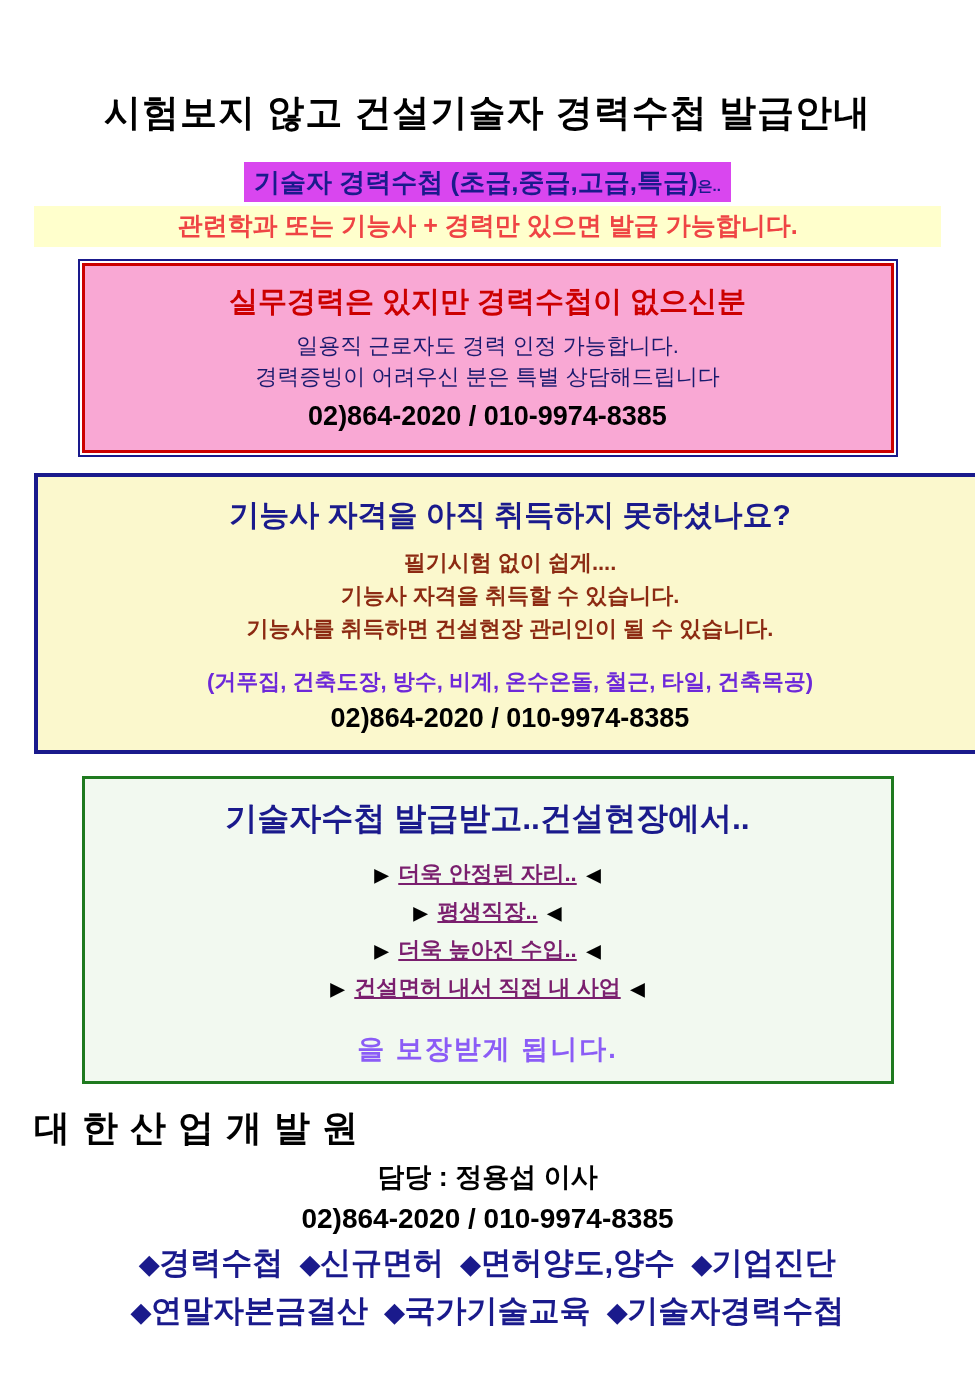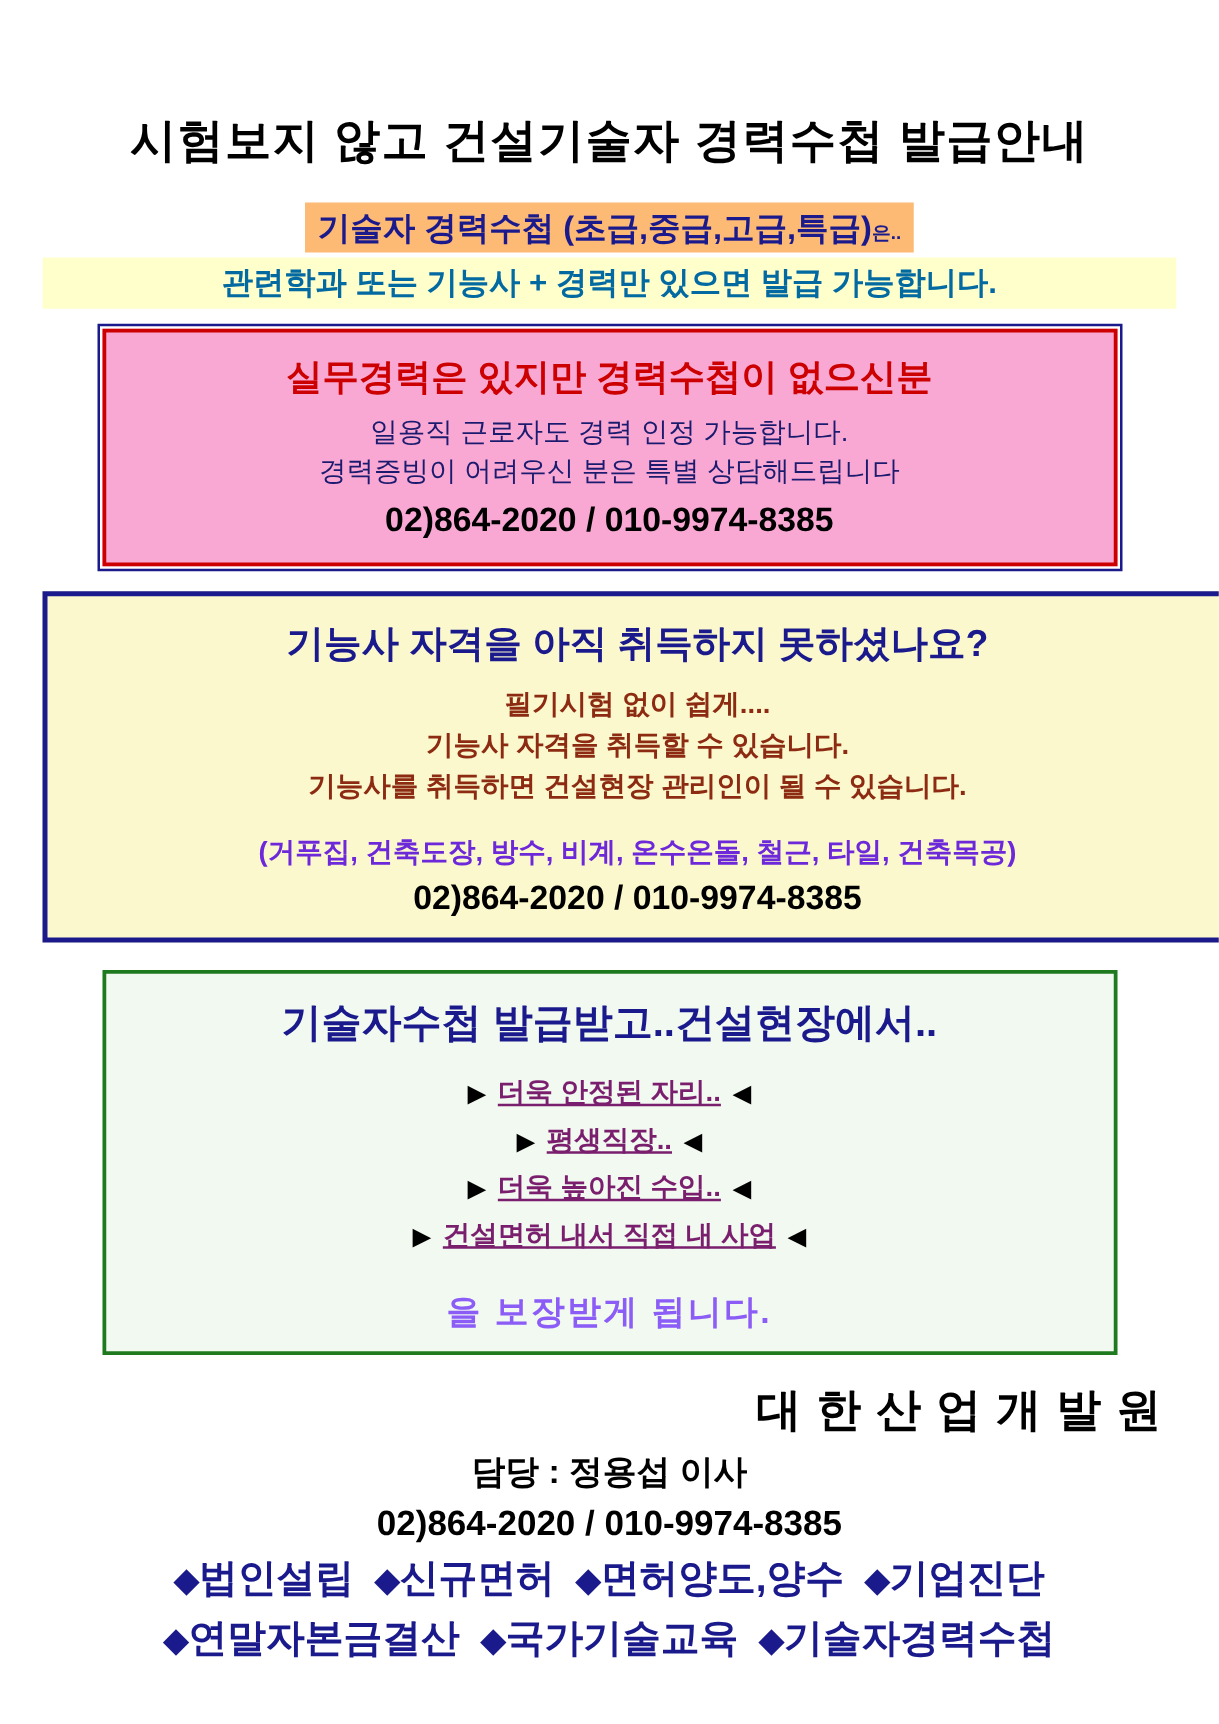--- a/index.html
+++ b/index.html
@@ -40,7 +40,7 @@
   }
   .intro-line1 {
     display: inline-block;
-    background: #fdba74;
+    background: #d946ef;
     padding: 4px 10px 3px 10px;
     font-size: 26px;
     font-weight: bold;

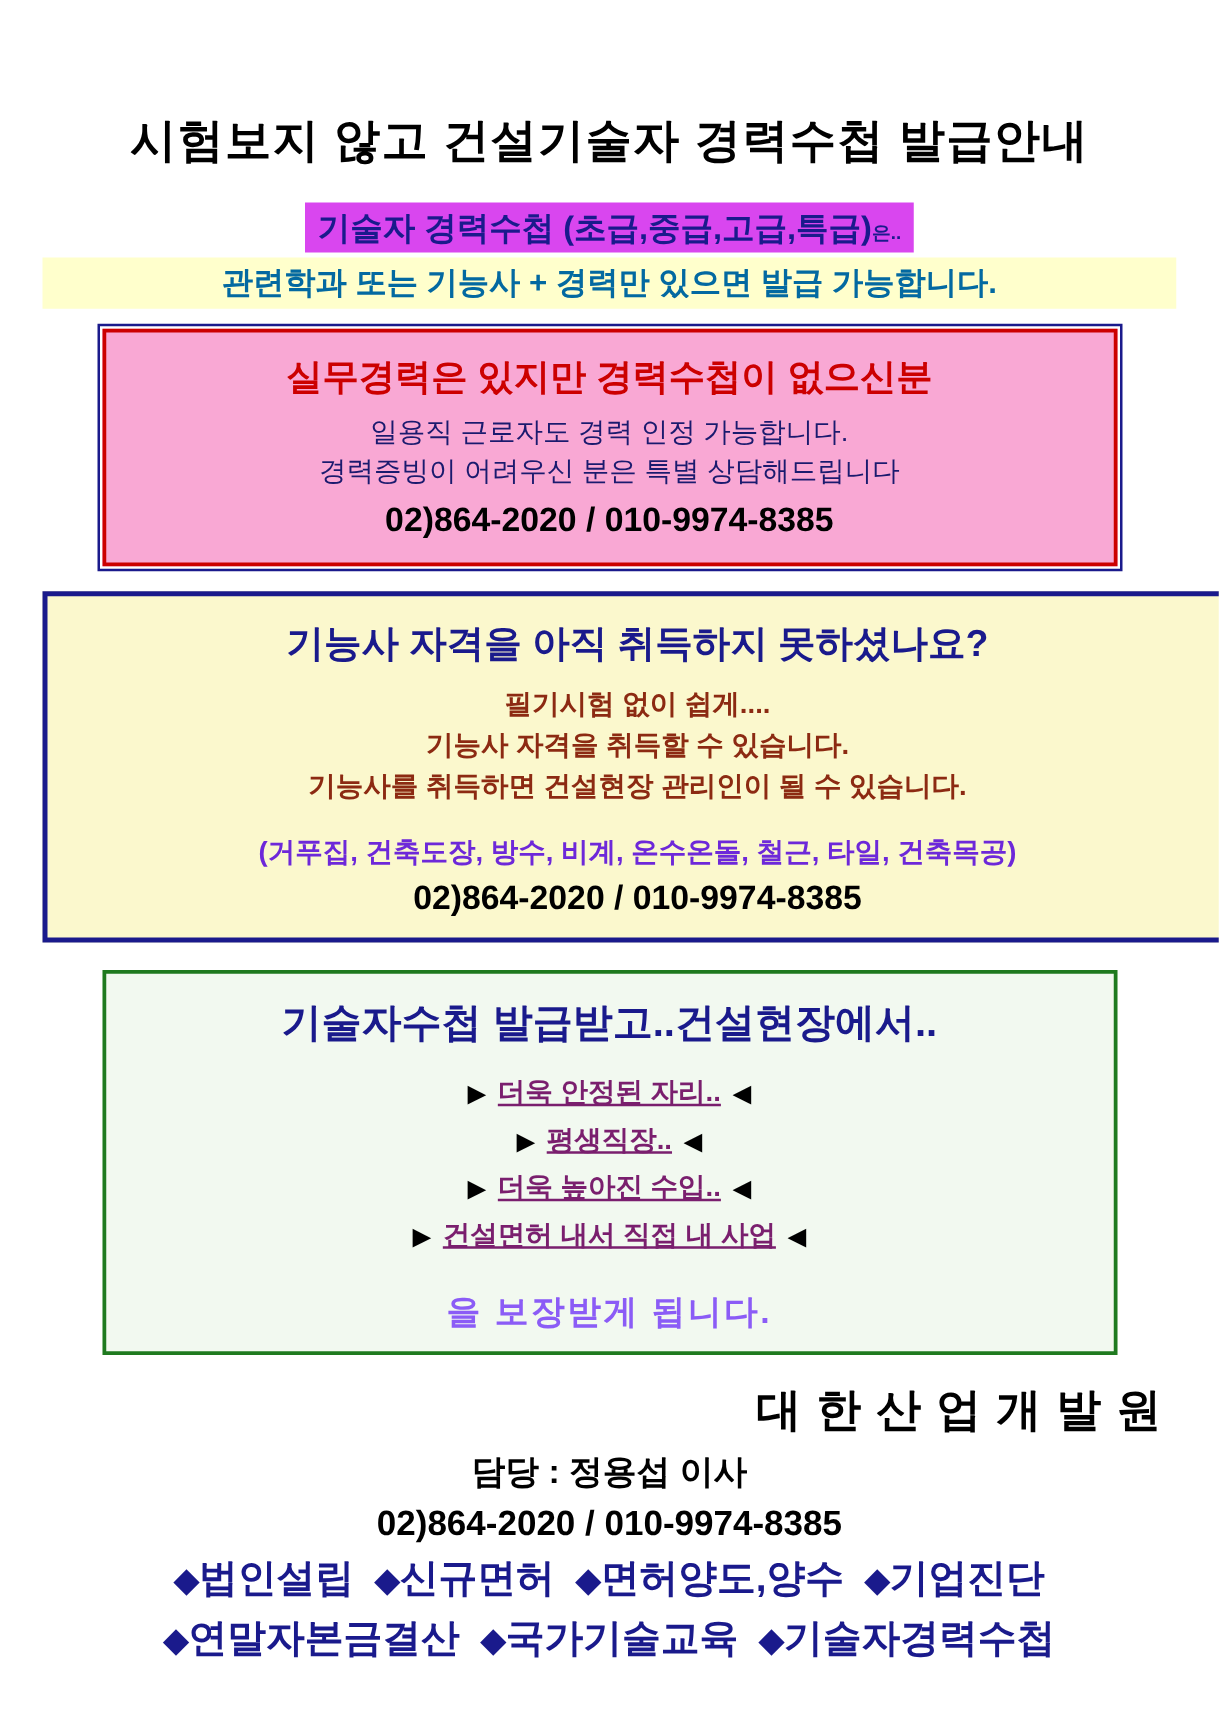--- a/index.html
+++ b/index.html
@@ -57,7 +57,7 @@
     display: block;
     font-size: 25px;
     font-weight: bold;
-    color: #0369a1;
+    color: #ef4444;
     background: #ffffcc;
     padding: 3px 0 5px 0;
   }

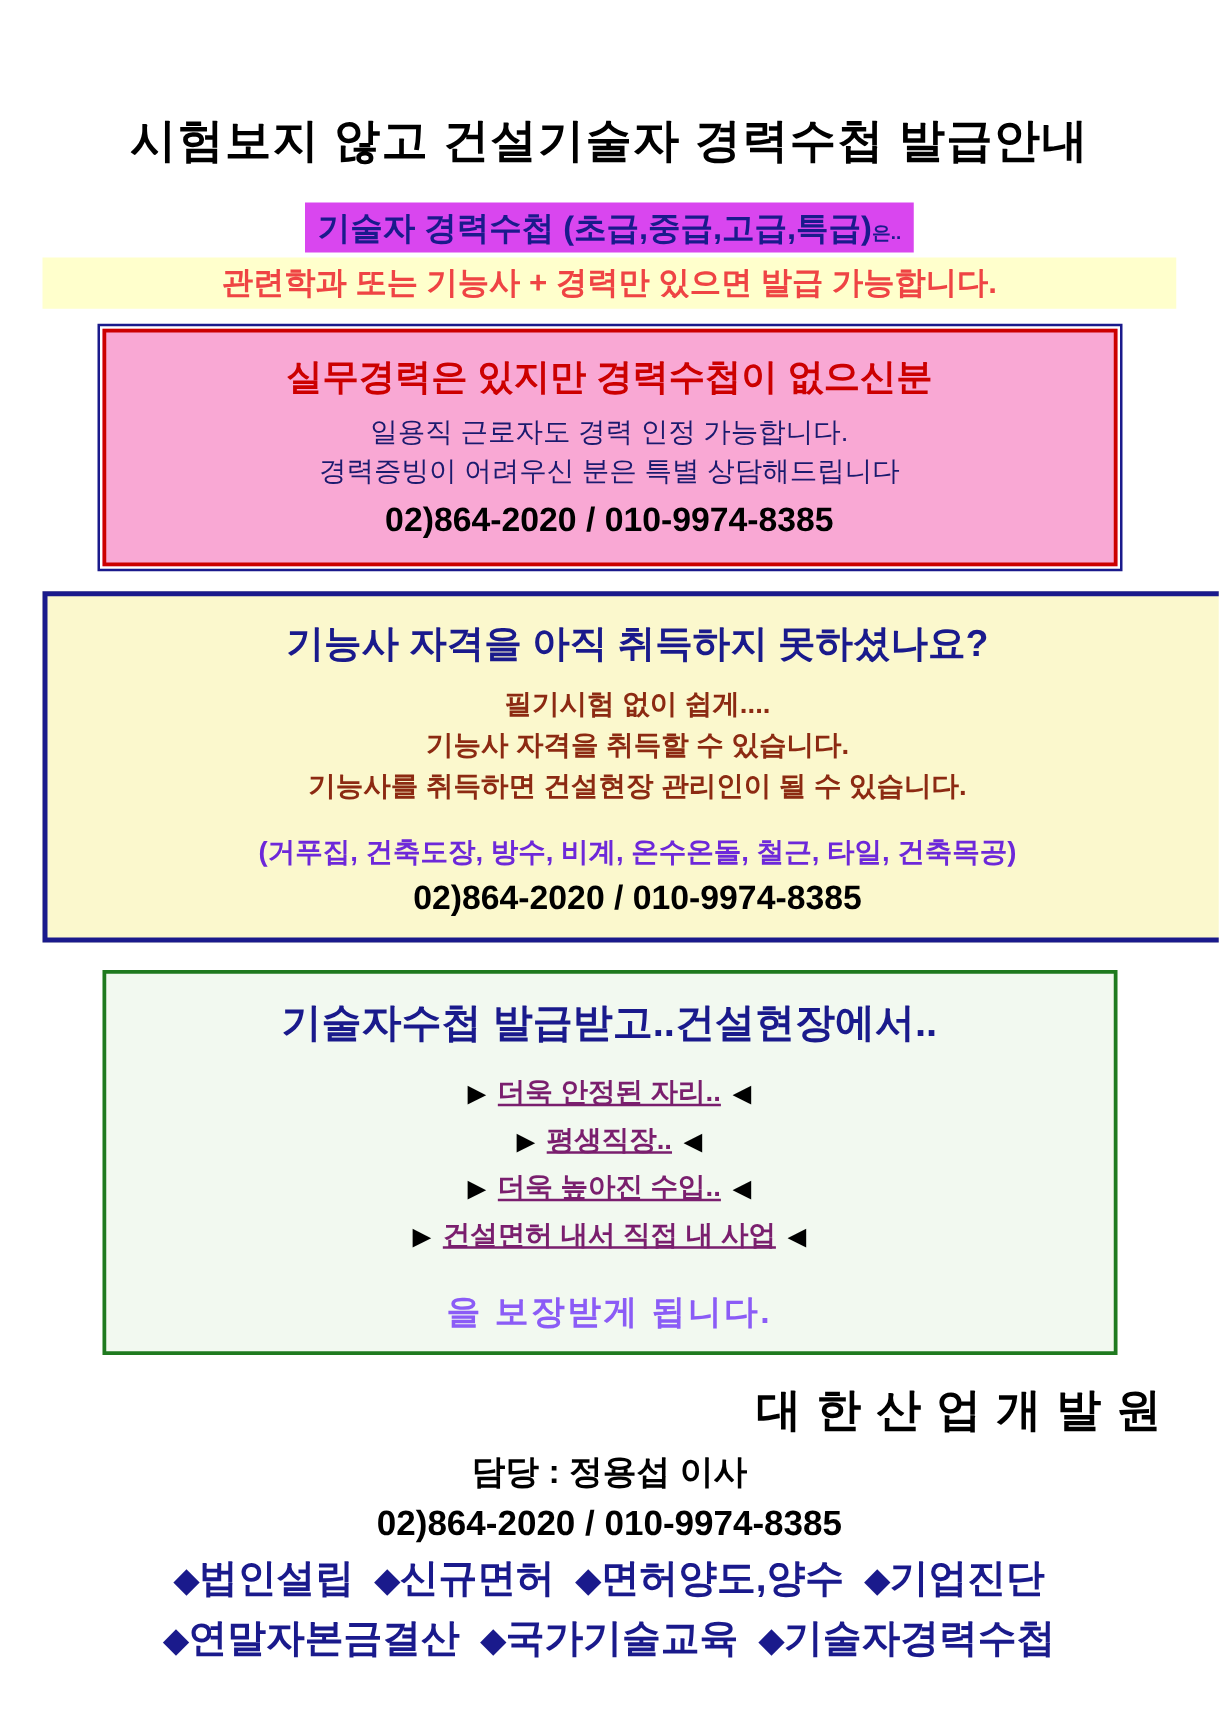--- a/index.html
+++ b/index.html
@@ -164,7 +164,7 @@
 
   
   .company {
-    text-align: right;
+    text-align: left;
     margin-top: 20px;
     font-size: 36px;
     font-weight: bold;

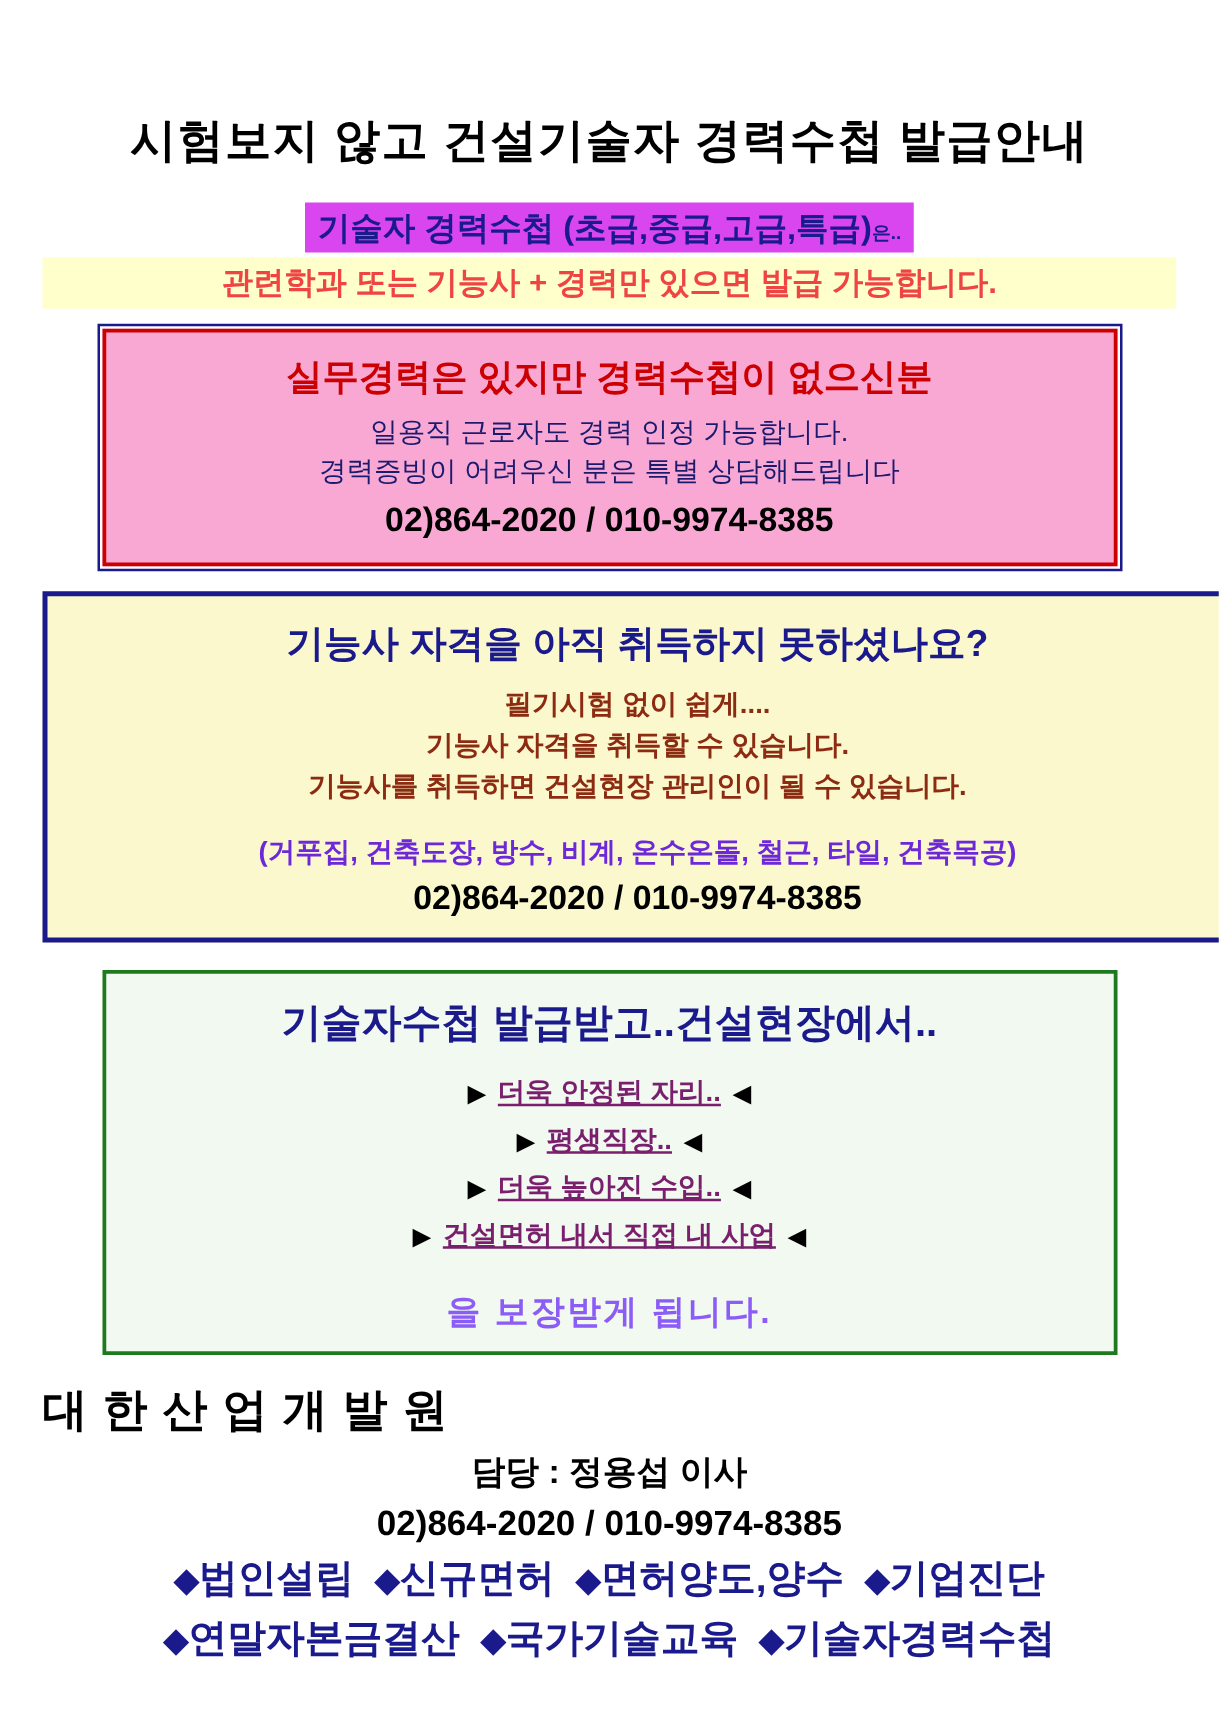--- a/index.html
+++ b/index.html
@@ -251,7 +251,7 @@
   <div class="footer-phone">02)864-2020 / 010-9974-8385</div>
 
   <div class="services">
-    <span class="item"><span class="dia">◆</span><span>법인설립</span></span>
+    <span class="item"><span class="dia">◆</span><span>경력수첩</span></span>
     <span class="item"><span class="dia">◆</span><span>신규면허</span></span>
     <span class="item"><span class="dia">◆</span><span>면허양도,양수</span></span>
     <span class="item"><span class="dia">◆</span><span>기업진단</span></span>

